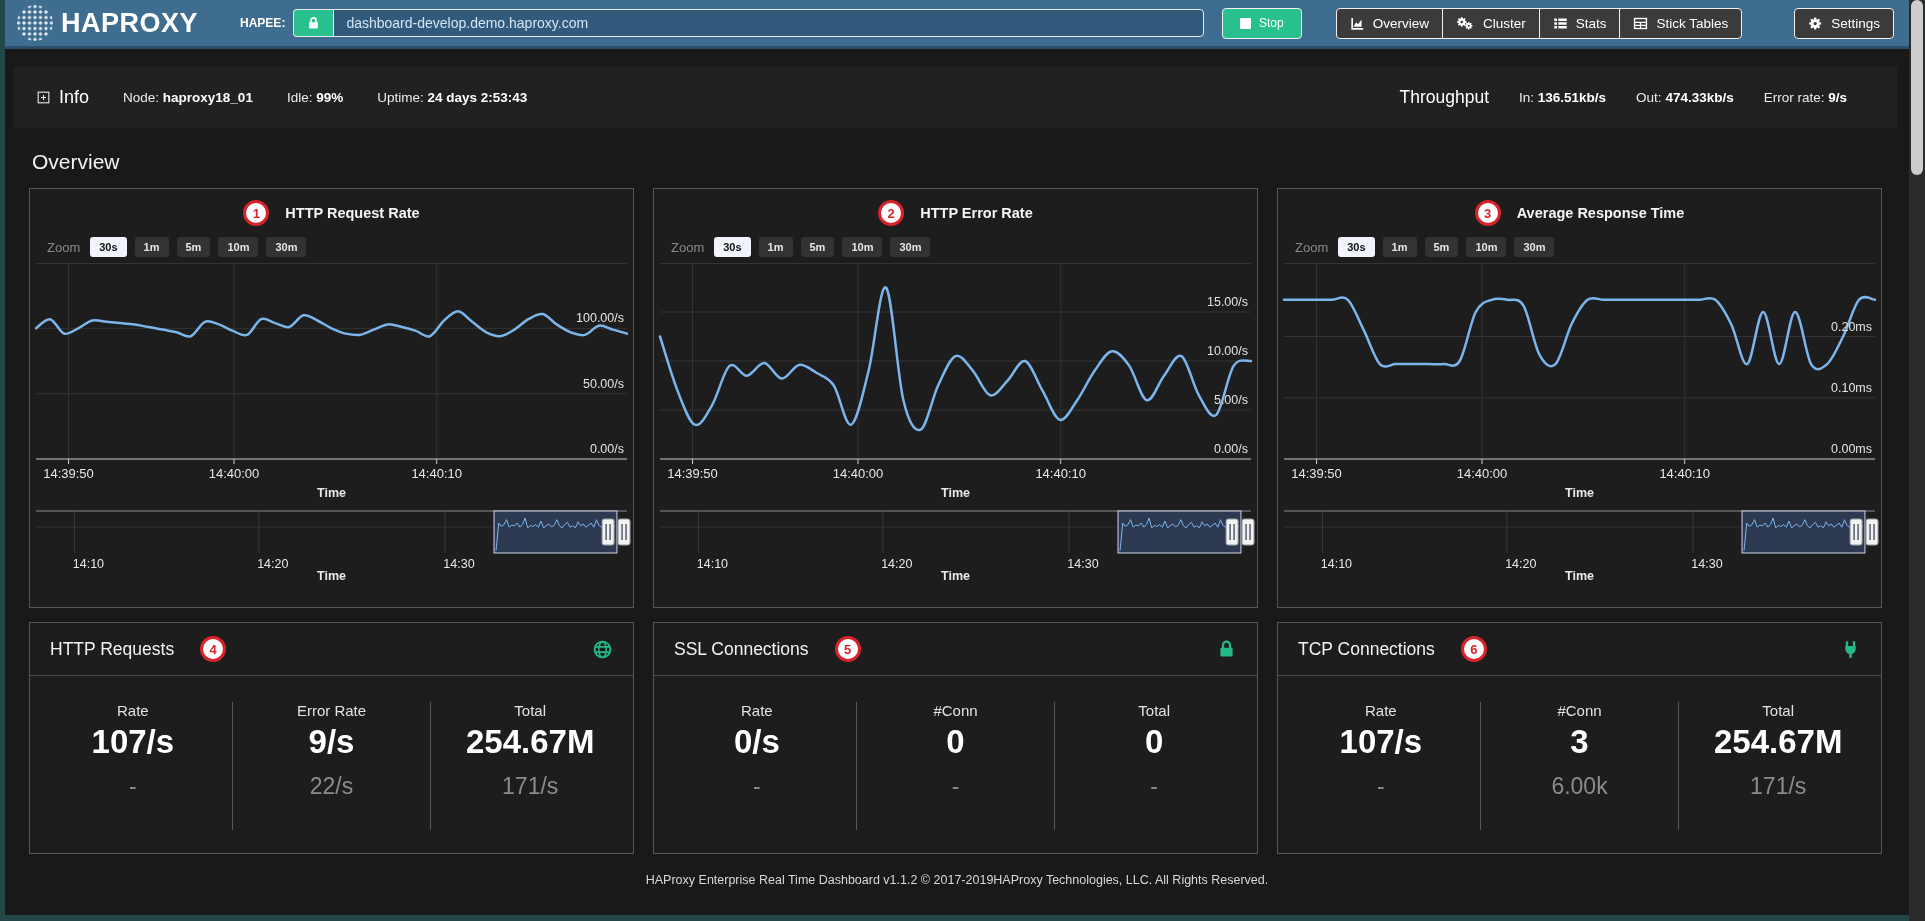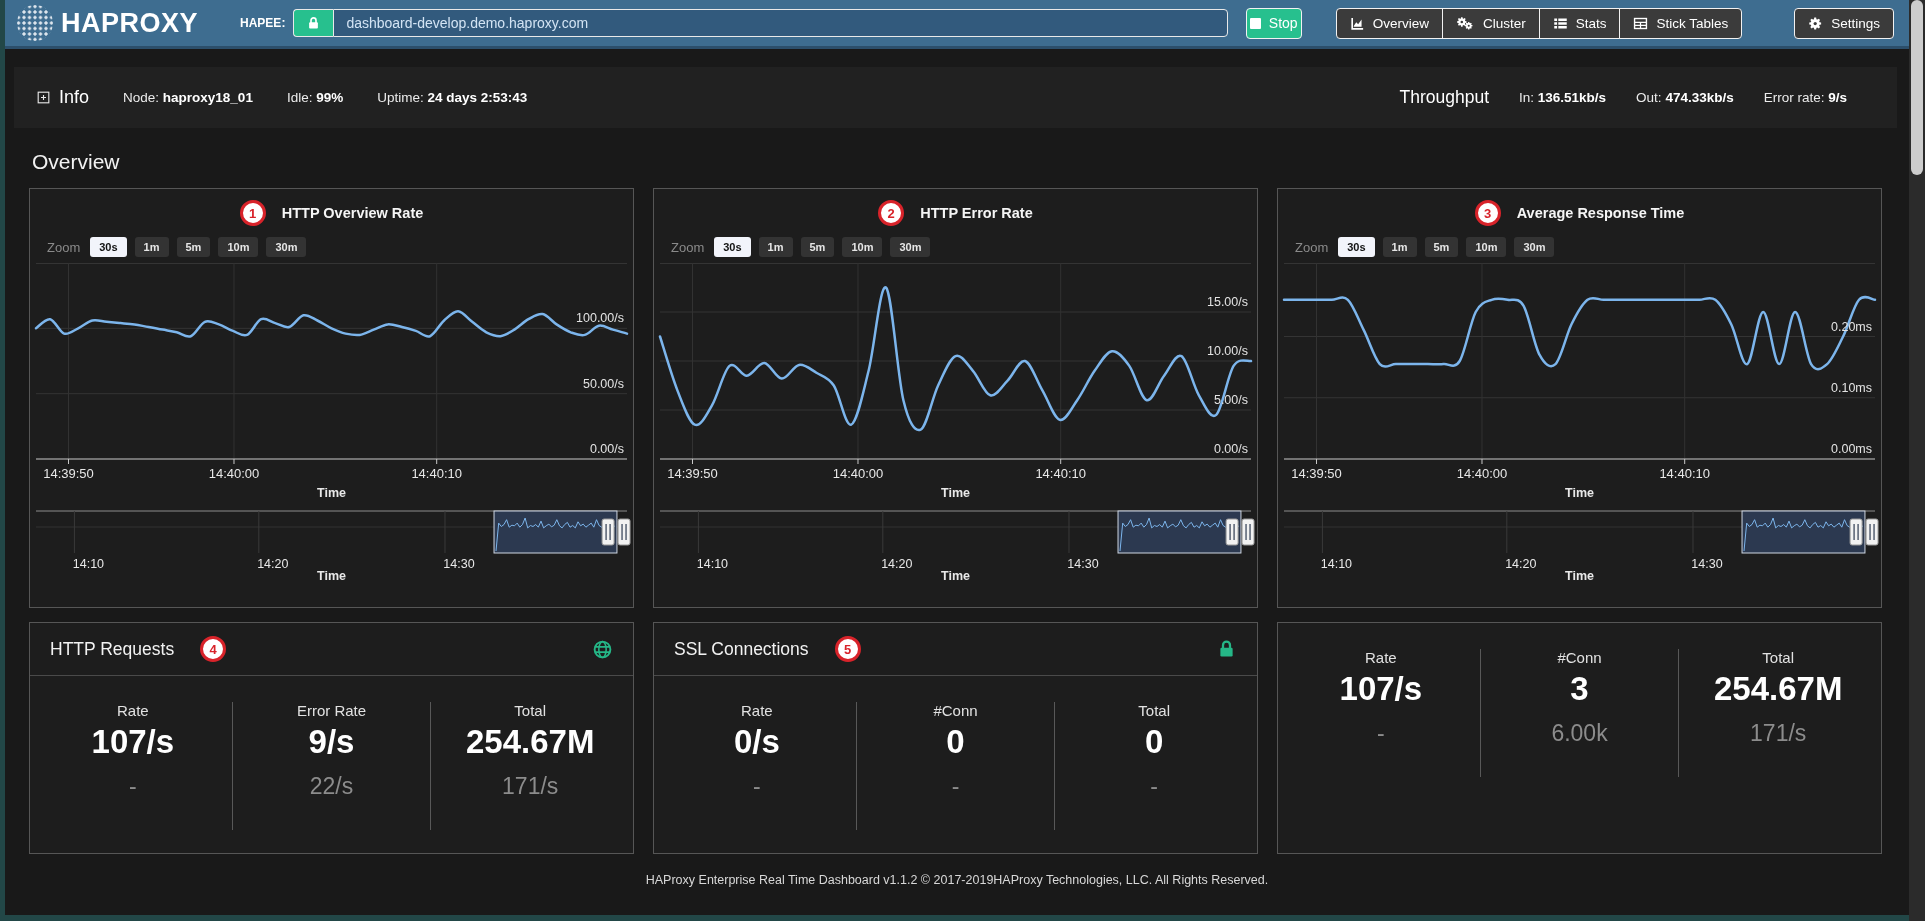--- a/index.html
+++ b/index.html
@@ -22,7 +22,7 @@
                color:#d3e4f4; font-size:14px; padding:0 12px; font-family:"Liberation Sans",sans-serif; outline:none; }
   .btn { background:#3b3b3b; border:1px solid #f2f2f2; color:#fff; font-size:13.5px;
          display:flex; align-items:center; gap:8px; padding:0 13px; height:31px; cursor:pointer; white-space:nowrap; }
-  .stop-btn { background:#27c08e; border-radius:4px; padding:0 3px; font-size:14px; }
+  .stop-btn { background:#27c08e; border-radius:4px; padding:0 17px; font-size:12px; }
   .stop-square { width:11px; height:11px; background:#fff; border-radius:1px; }
   .btn-group { display:flex; margin-left:34px; }
   .btn-group .btn + .btn { margin-left:-1px; }

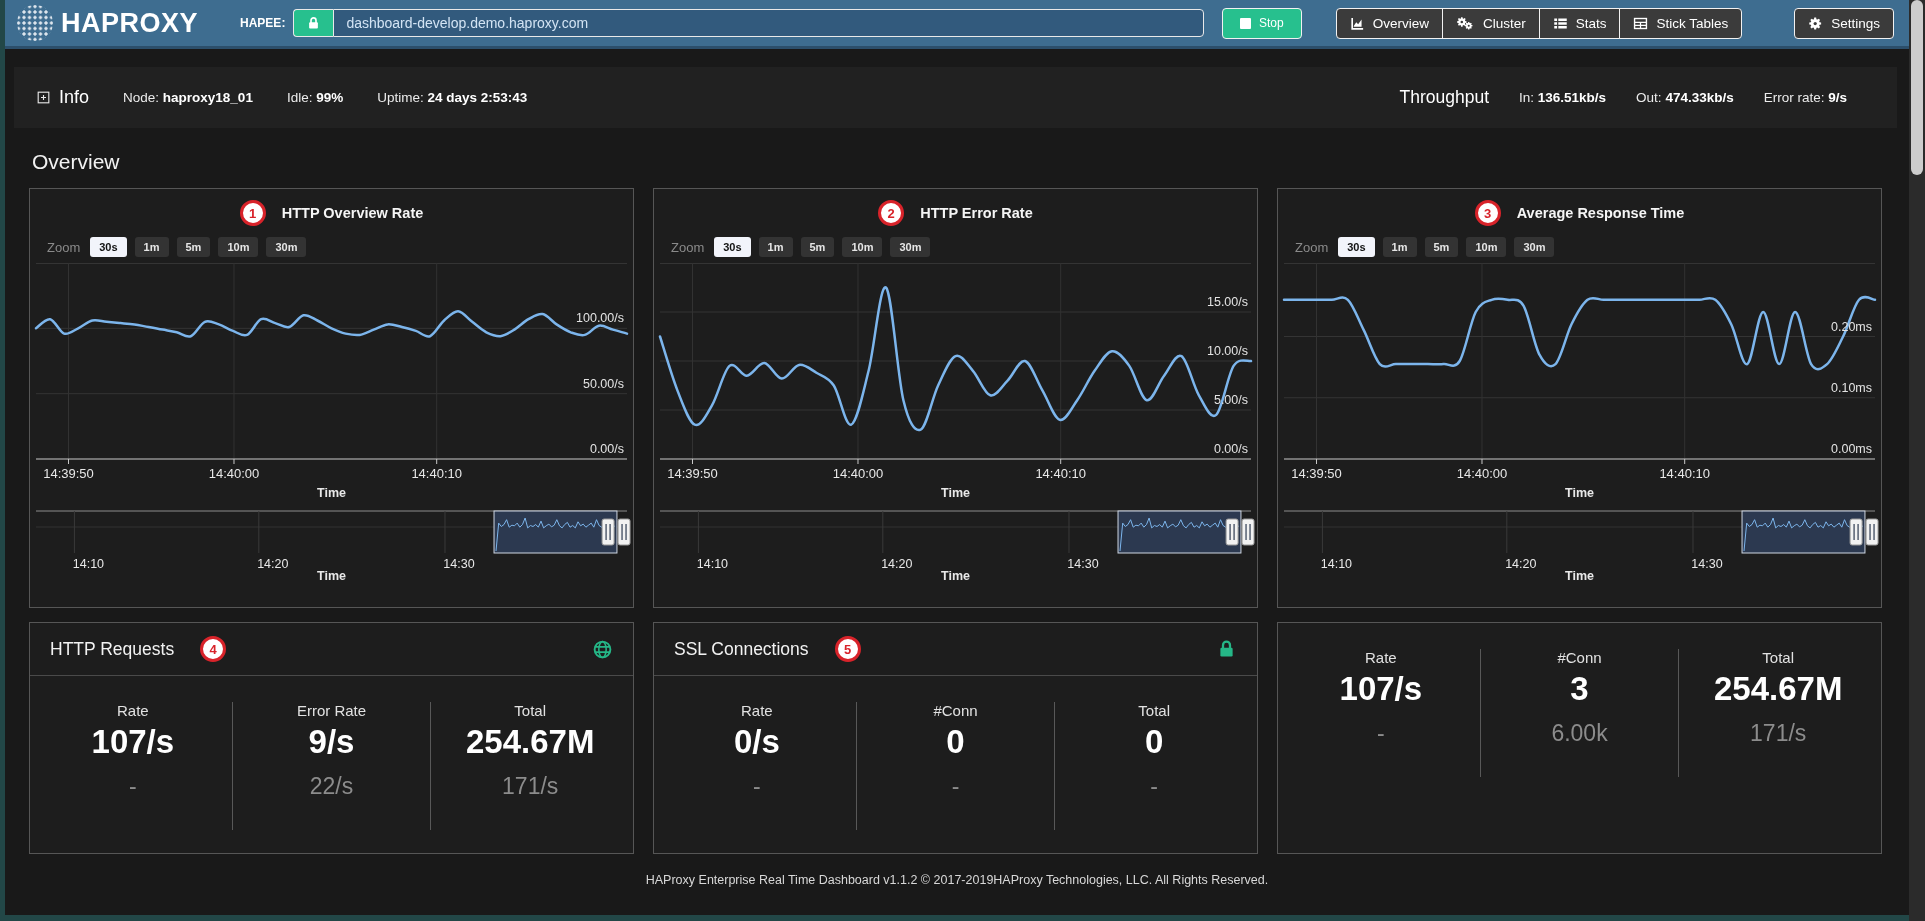--- a/index.html
+++ b/index.html
@@ -207,7 +207,7 @@
     <div class="panel chart-panel">
       <div class="chart-title-row">
         <span class="badge">1</span>
-        <span class="chart-title">HTTP Overview Rate</span>
+        <span class="chart-title">HTTP Request Rate</span>
       </div>
       <div class="zoom-row">
           <span class="zoom-lbl">Zoom</span>

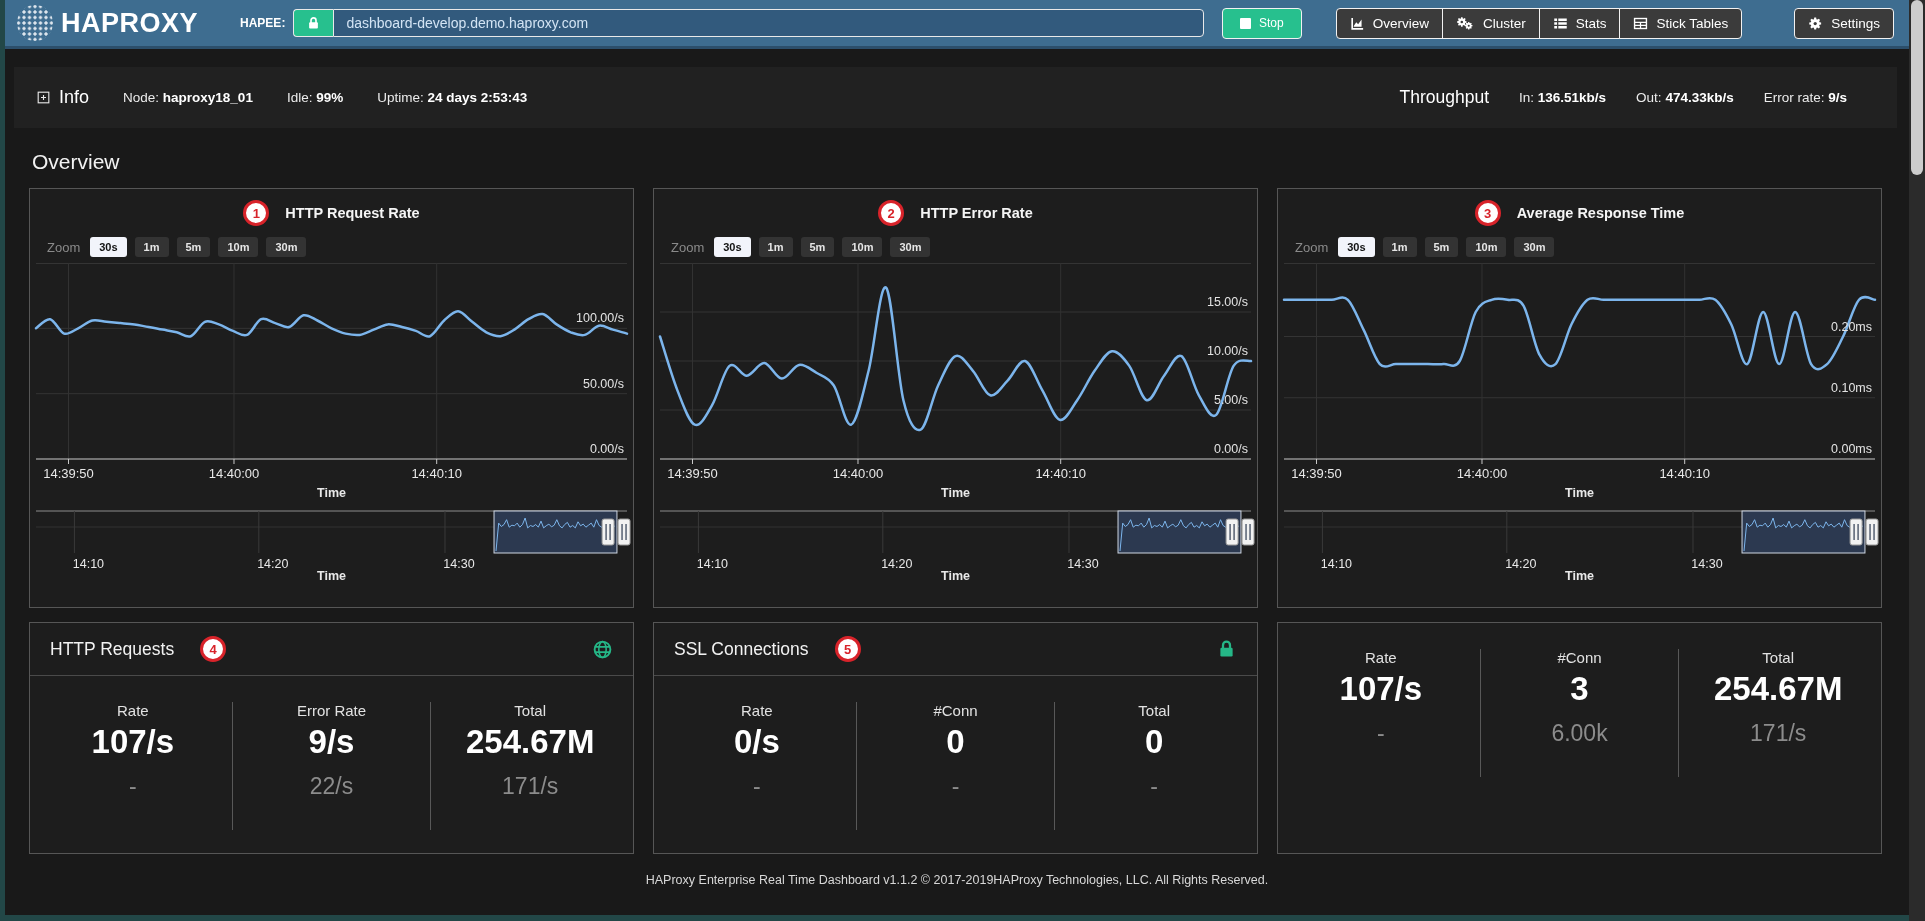--- a/index.html
+++ b/index.html
@@ -446,6 +446,13 @@
     </div>
 
     <div class="panel card">
+      <div class="card-head">
+        <span class="card-title">TCP Connections</span>
+        <span class="badge">6</span>
+        <svg class="card-ic">
+            <use href="#i-plug"></use>
+          </svg>
+      </div>
       <div class="card-body">
         <div class="stat-col">
           <div class="stat-label">Rate</div>

